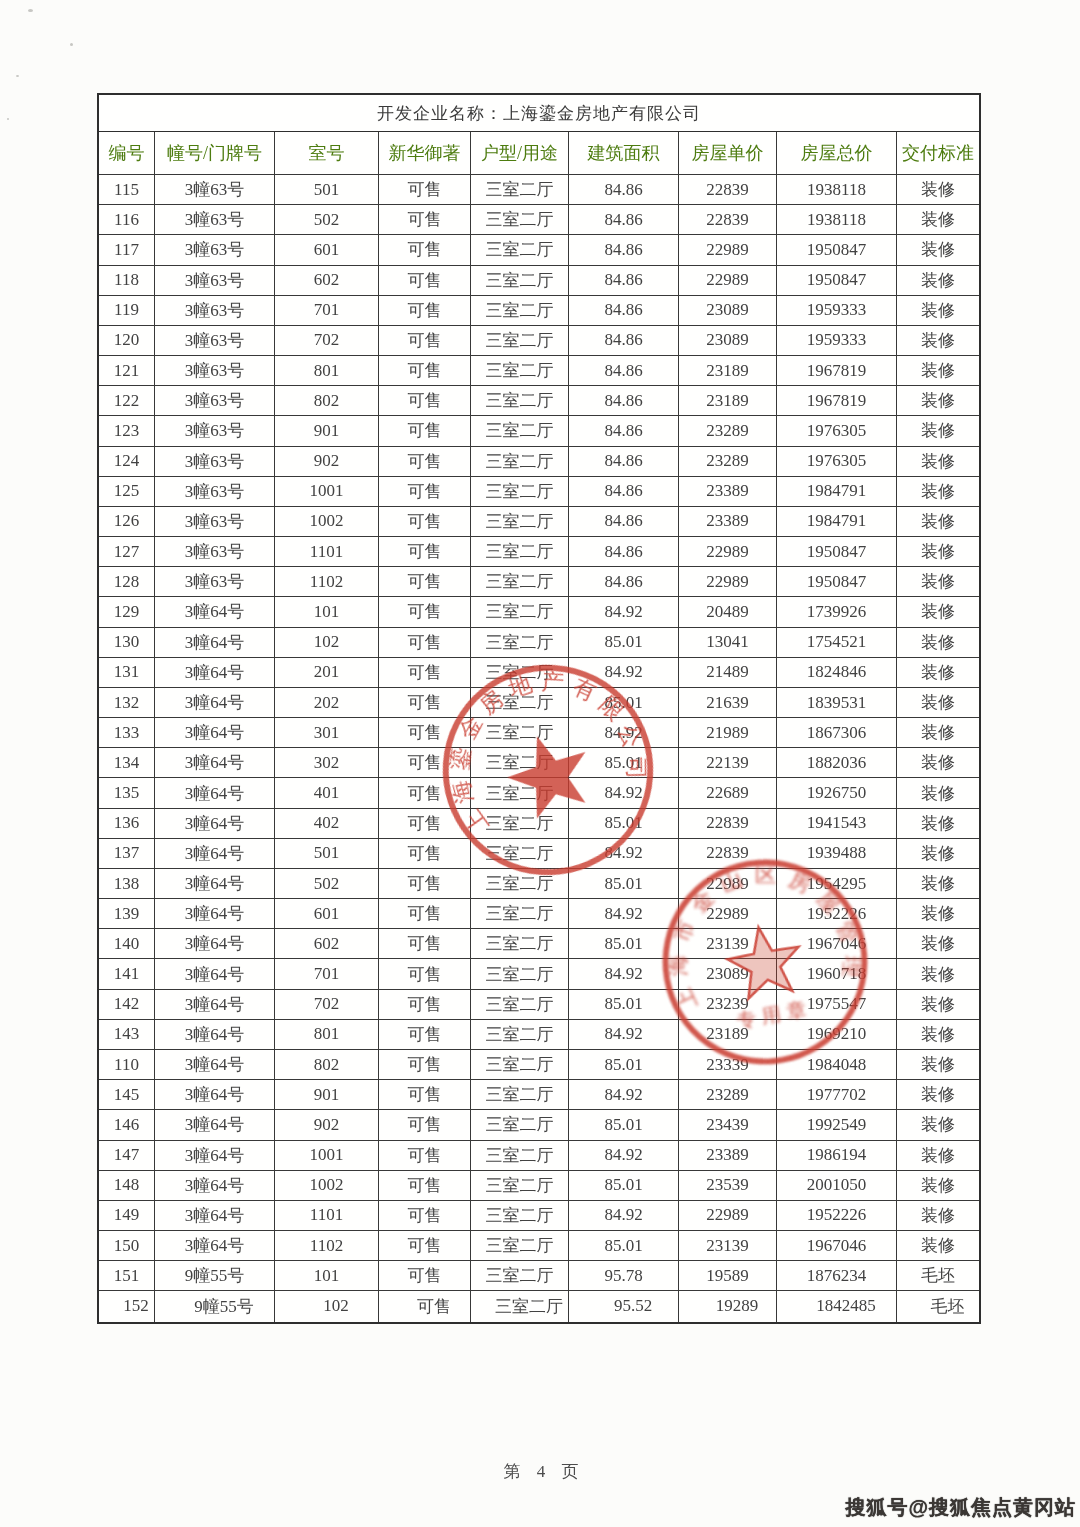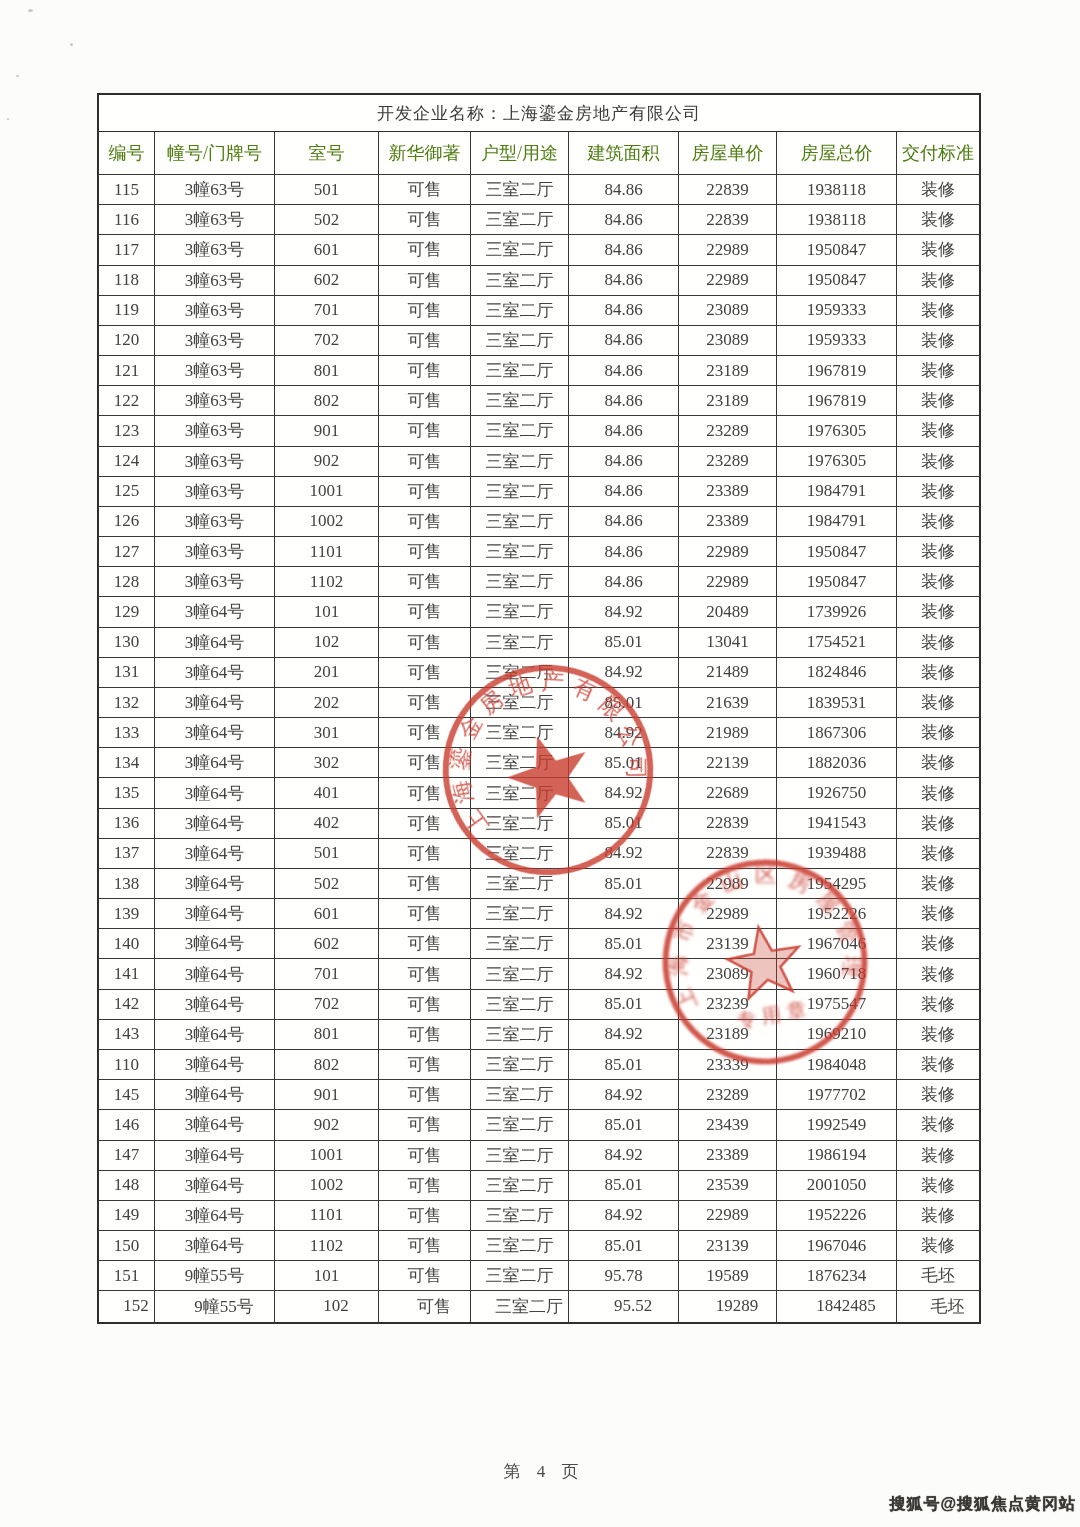--- a/index.html
+++ b/index.html
@@ -48,7 +48,7 @@
   .watermark{
     position:absolute;right:4px;top:1494px;
     font-family:"Liberation Sans","DejaVu Sans",sans-serif;
-    font-size:16px;font-weight:bold;color:#3b3734;
+    font-size:20px;font-weight:bold;color:#3b3734;
     letter-spacing:1px;text-shadow:0 0 1px #1e1e1e;
   }
   

